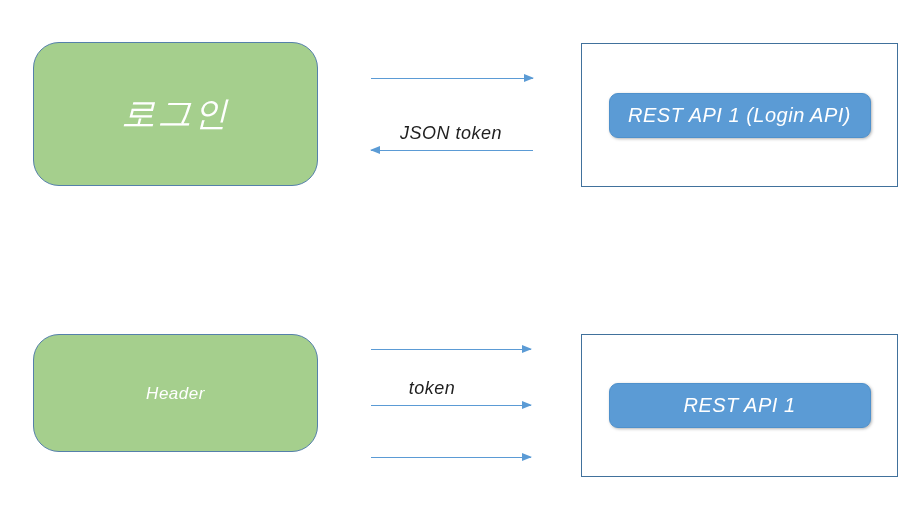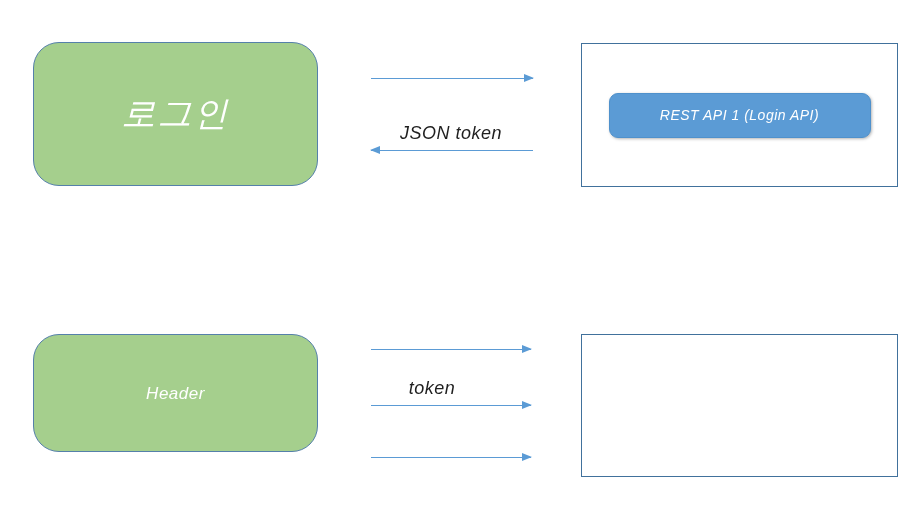--- a/index.html
+++ b/index.html
@@ -80,7 +80,7 @@
     align-items: center;
     justify-content: center;
     color: var(--shape-text);
-    font-size: 14px;
+    font-size: 20px;
     letter-spacing: 0.5px;
     white-space: nowrap;
   }

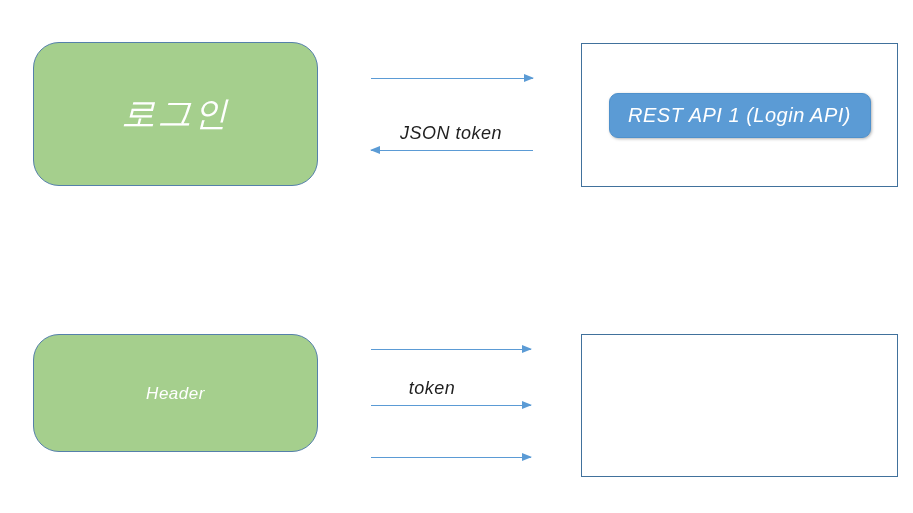--- a/index.html
+++ b/index.html
@@ -154,6 +154,7 @@
   <div class="arrow right" id="arrow-f2-3"></div>
 
   <div class="server-panel flow2">
+    <div class="api-button">REST API 1</div>
   </div>
 
 </div>

